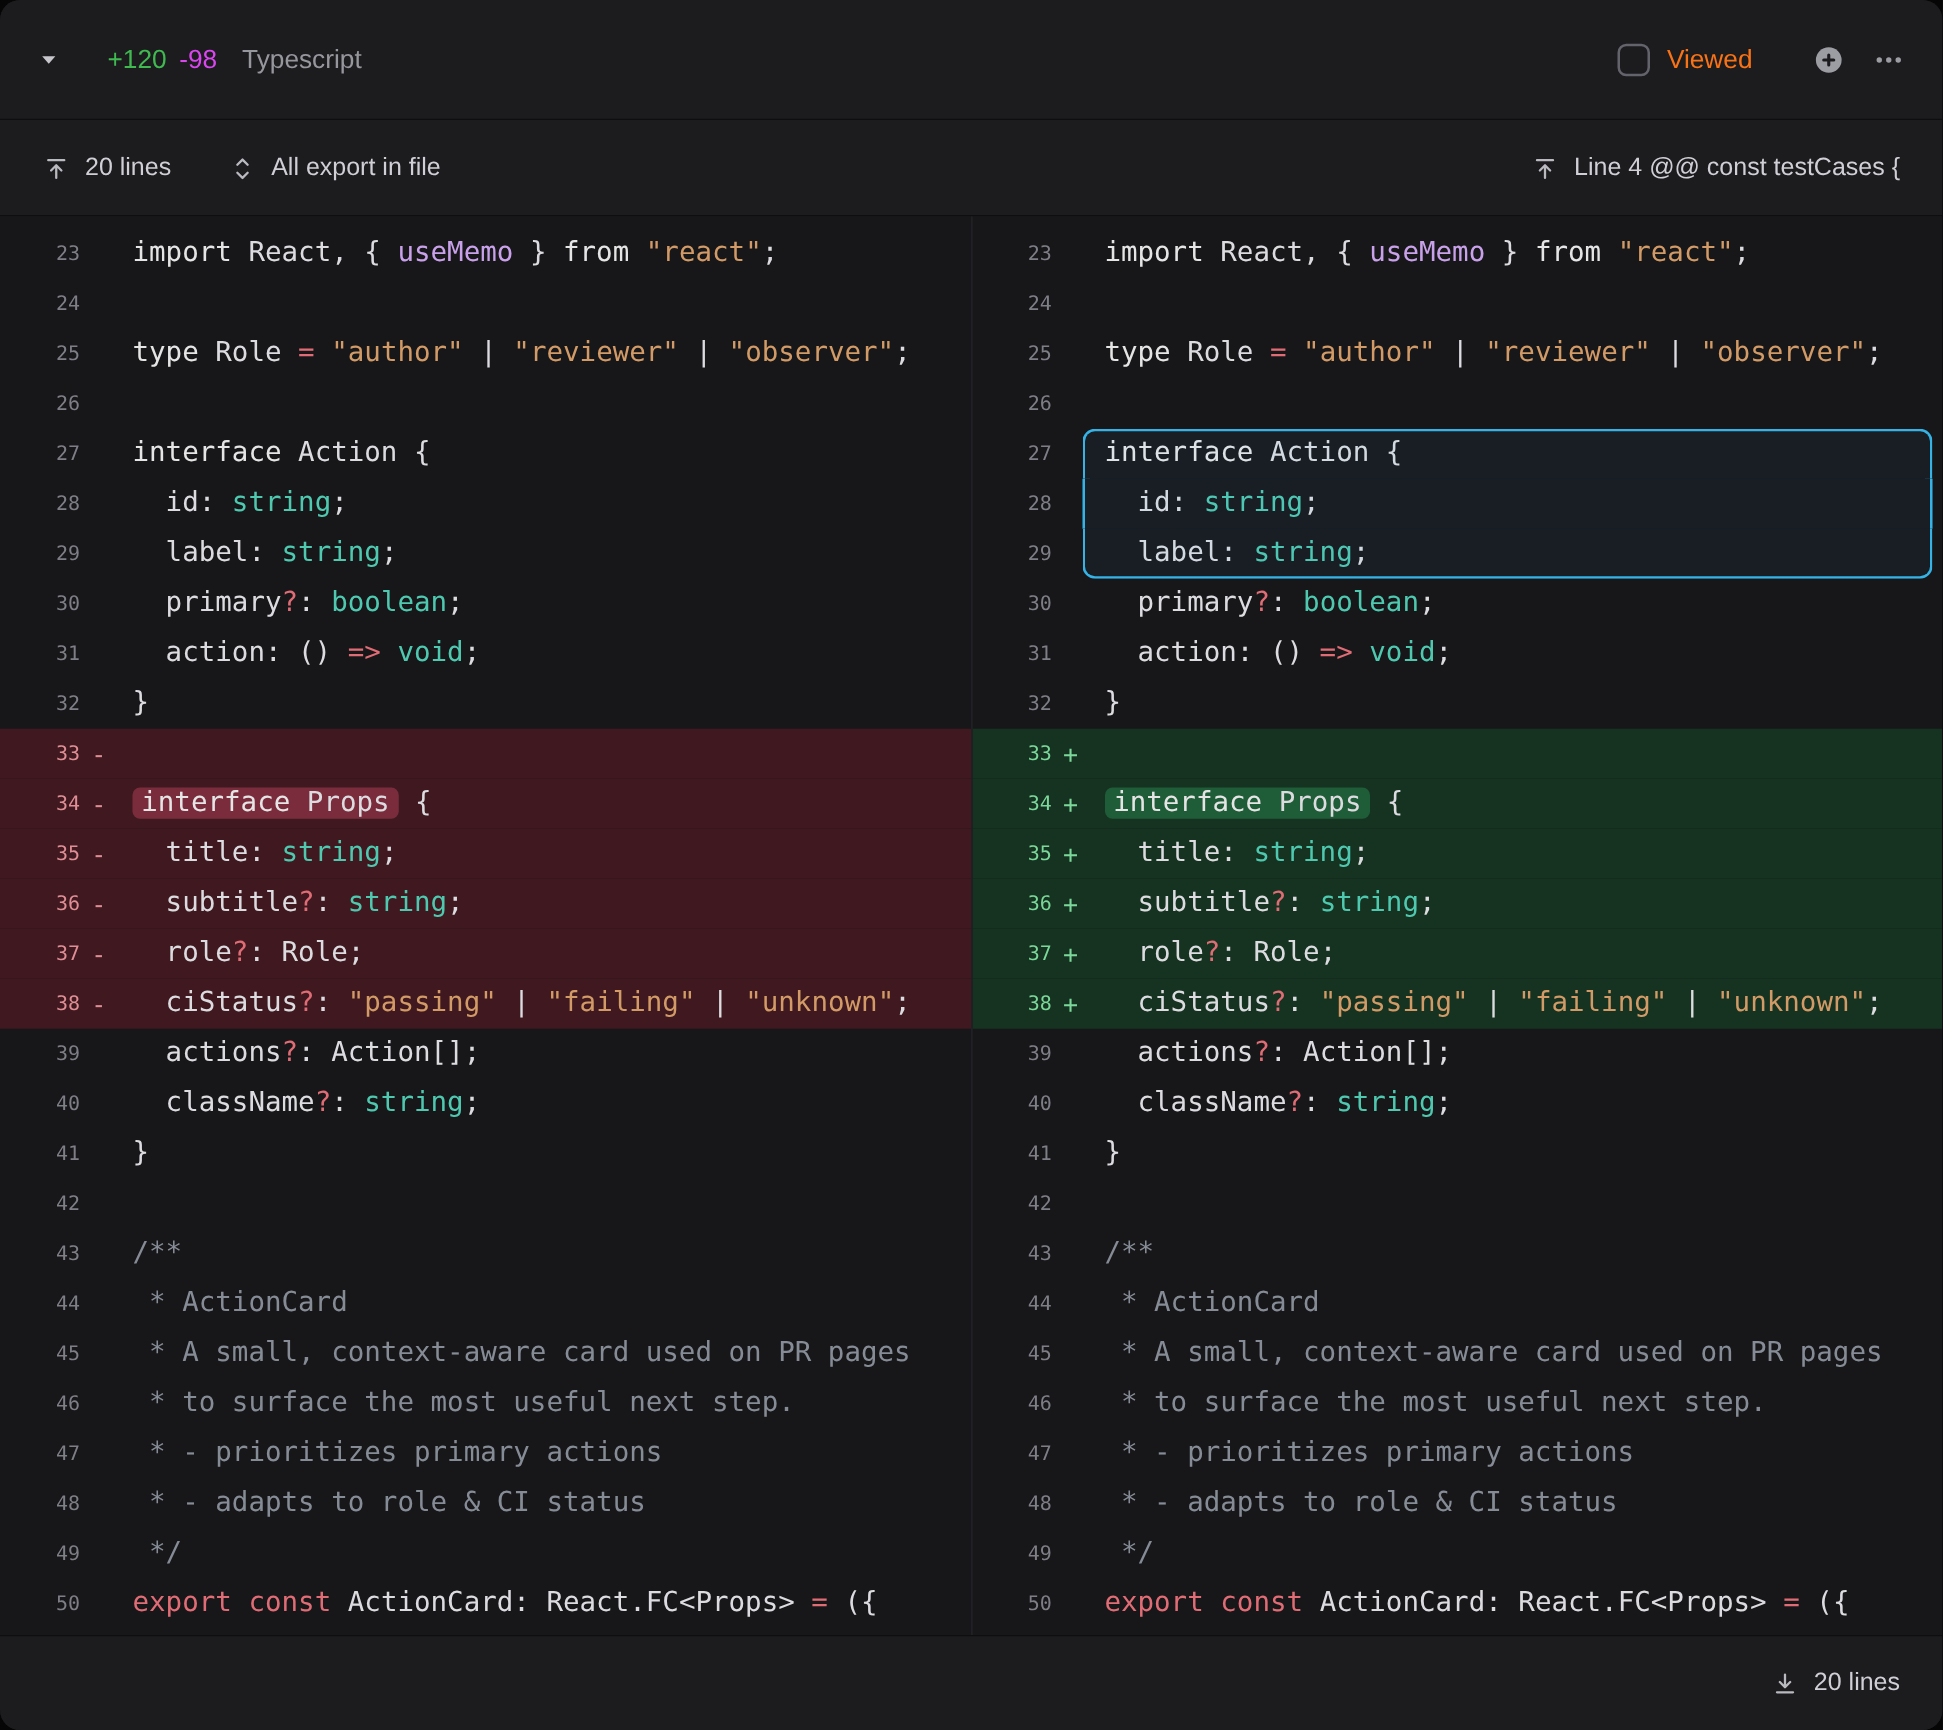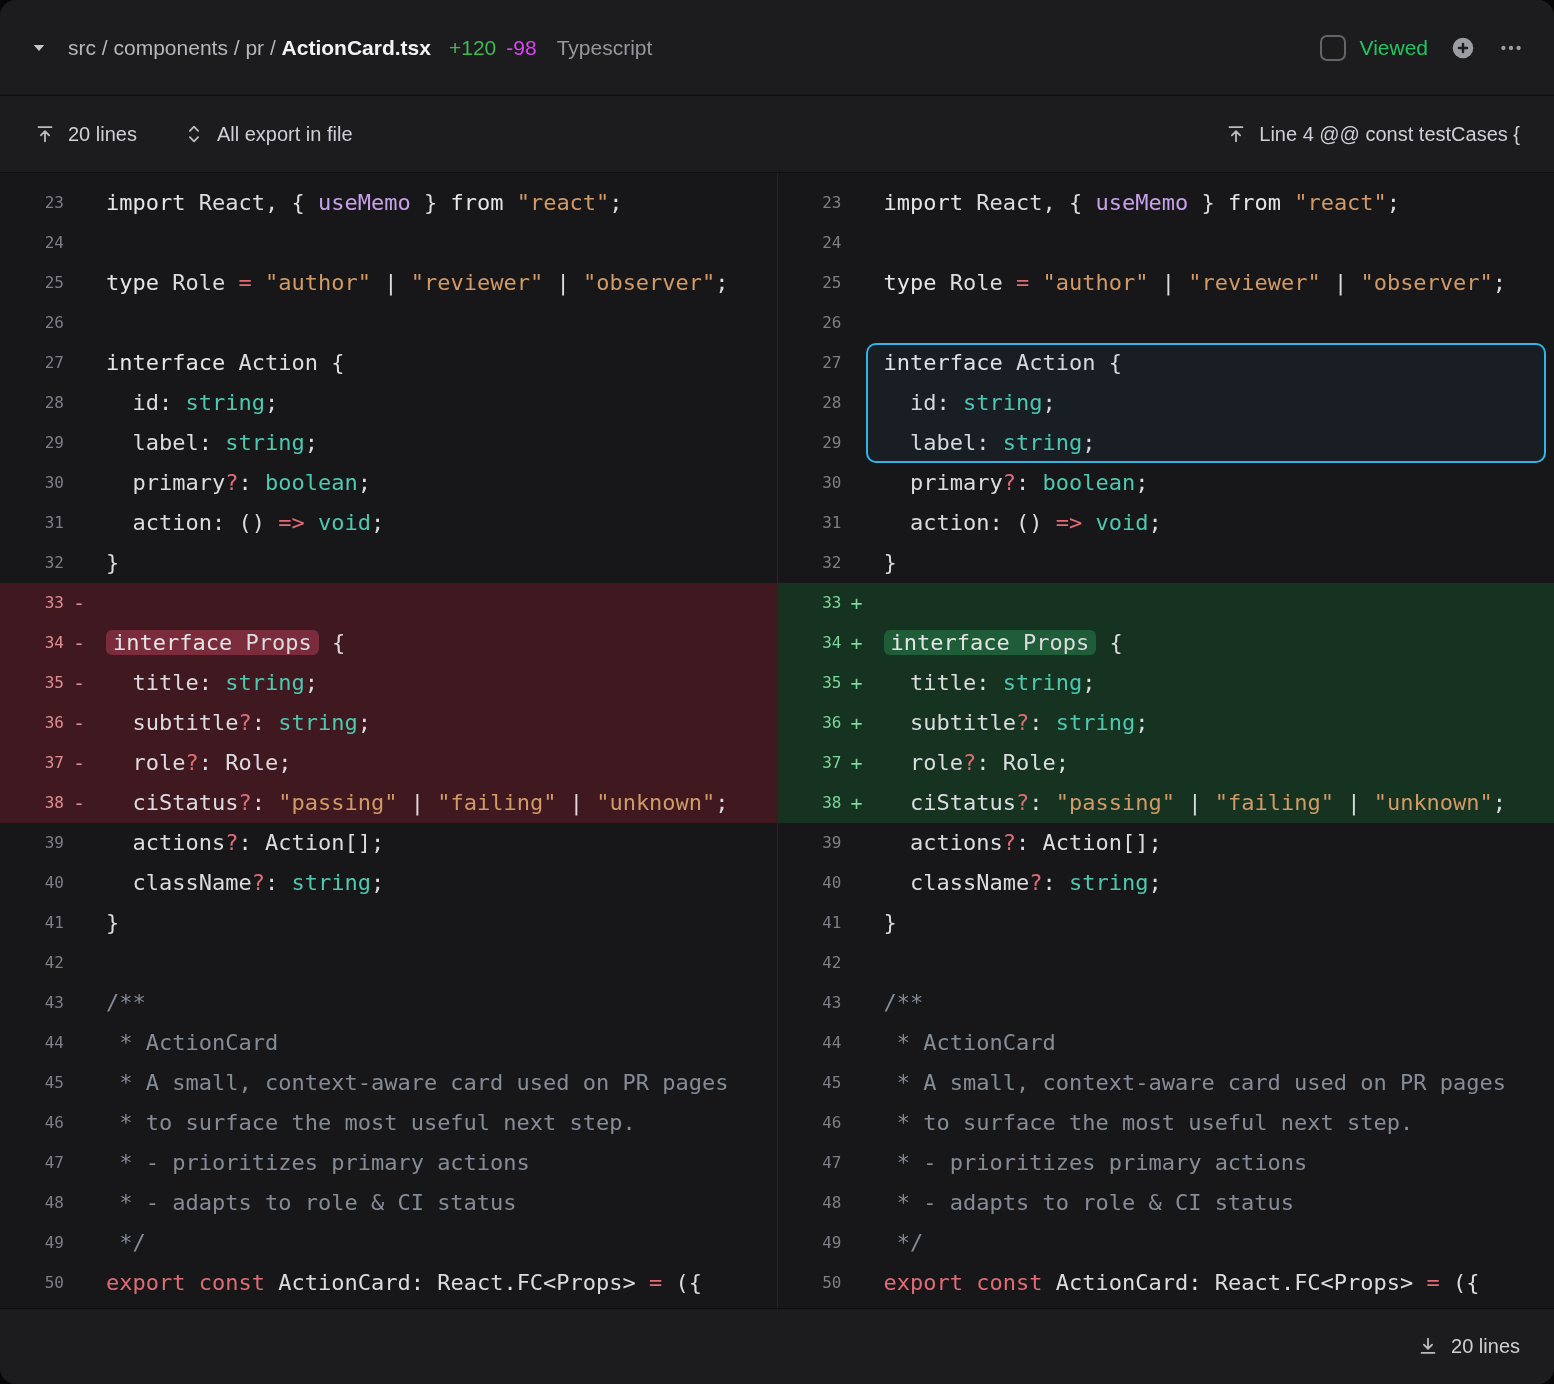--- a/index.html
+++ b/index.html
@@ -84,7 +84,6 @@
           <path d="M5 8l7 8 7-8z" fill="currentColor"></path>
         </svg>
     </span>
-    <span class="crumb"><span class="path">src / components / pr / </span><span class="fname">ActionCard.tsx</span></span>
     <span class="adds">+120</span>
     <span class="dels">-98</span>
     <span class="lang">Typescript</span>

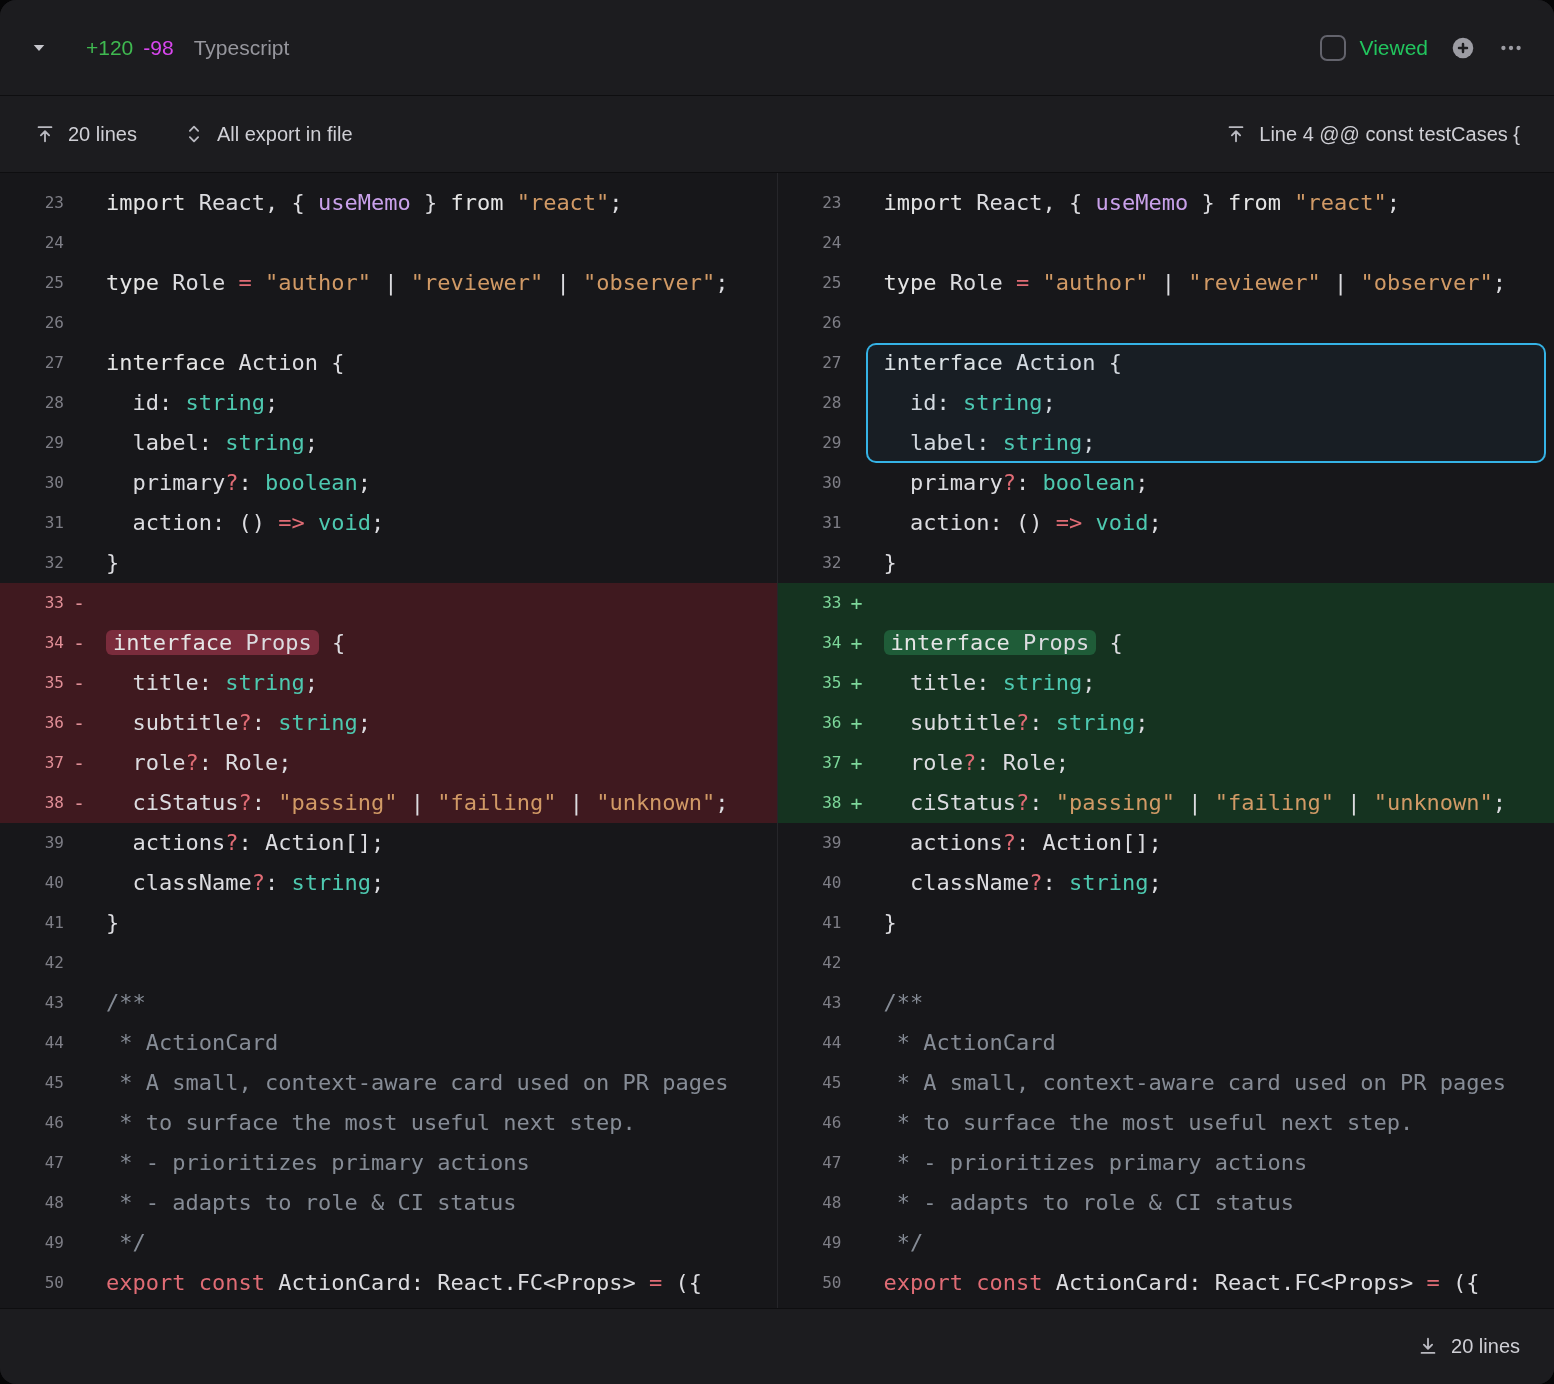--- a/index.html
+++ b/index.html
@@ -22,7 +22,7 @@
   .spacer { flex:1; }
   .checkbox { width:26px; height:26px; border:2.5px solid #63636c; border-radius:7px;
               display:inline-block; margin-right:14px; cursor:pointer; }
-  .viewed { color:#22c55e; }
+  .viewed { color:#f97316; margin-right:26px; }
   .hicon { color:#9c9ca3; display:flex; align-items:center; margin-left:22px; cursor:pointer; }
 
   

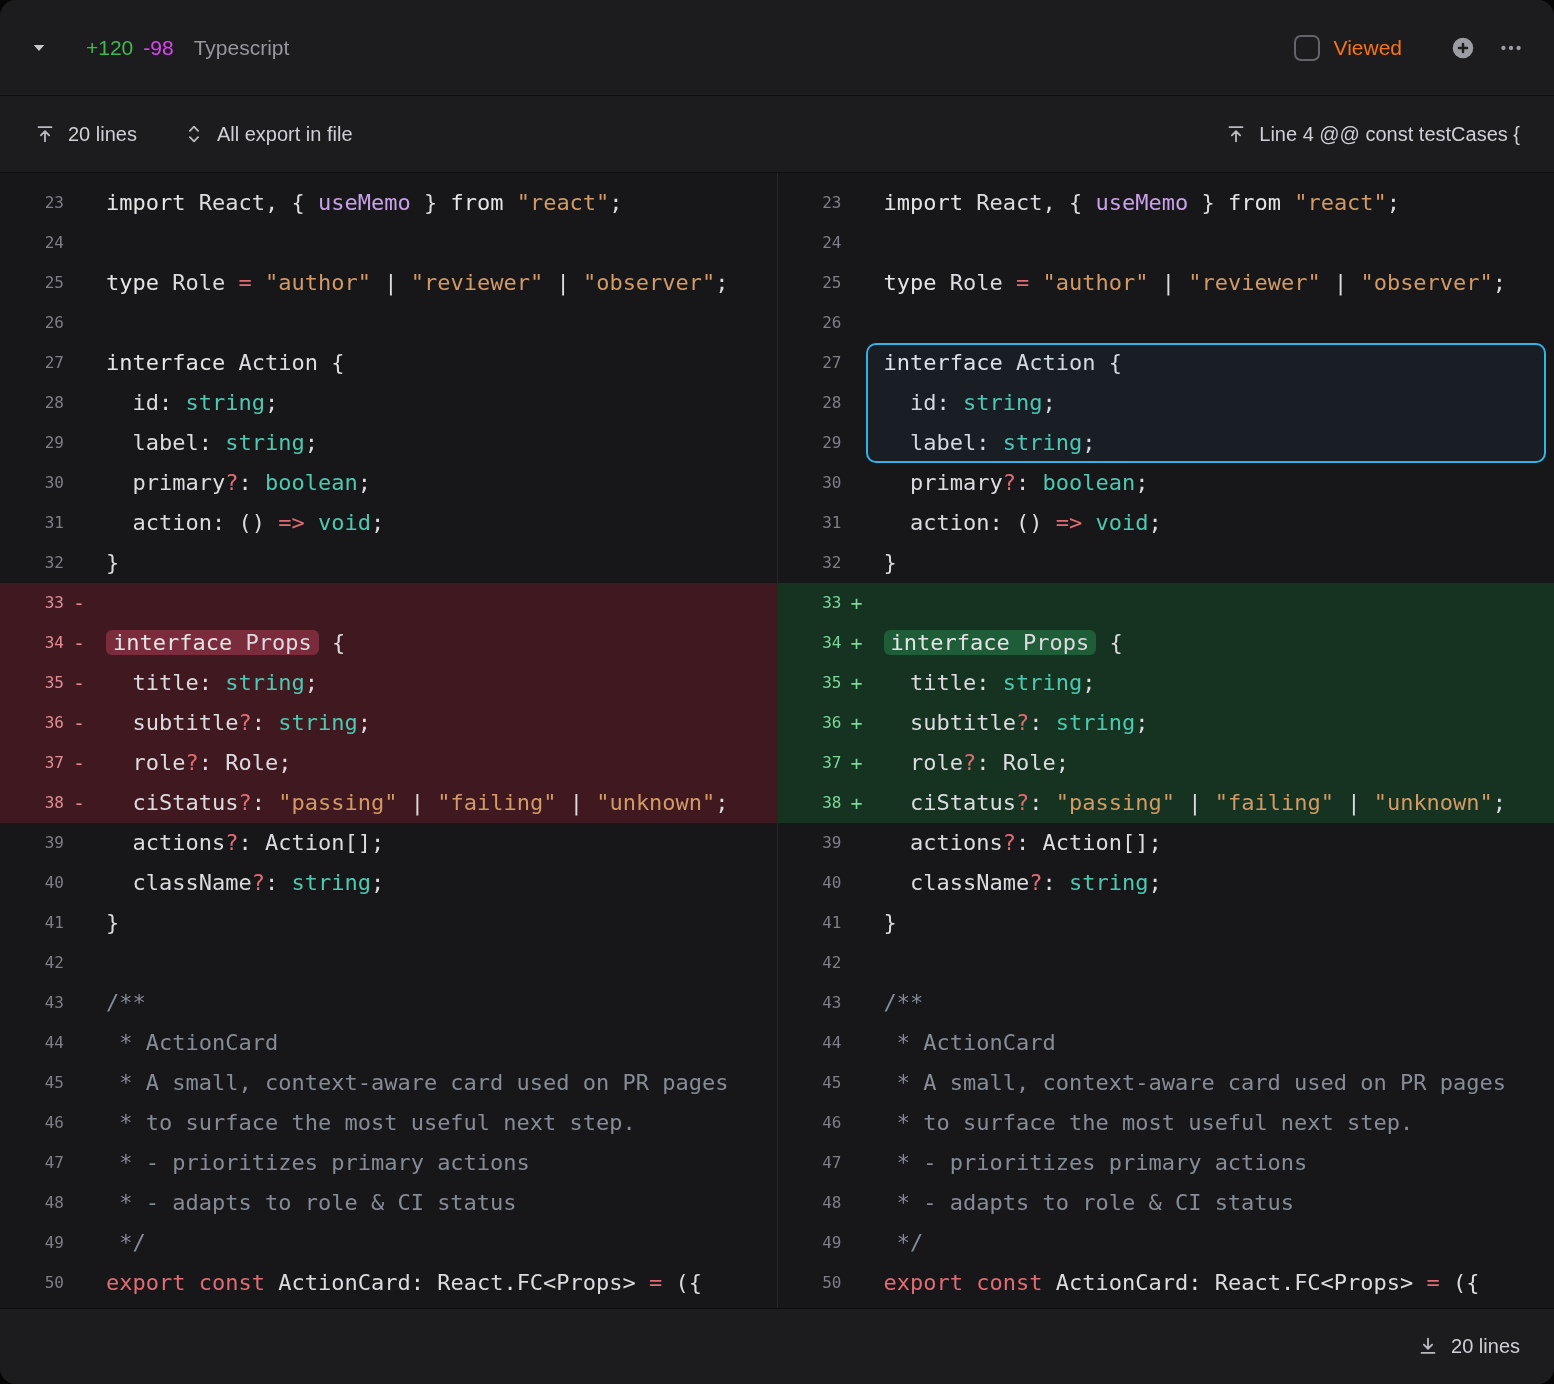--- a/index.html
+++ b/index.html
@@ -30,7 +30,7 @@
              padding:0 34px; border-bottom:1px solid #0e0e10; }
   .ffooter { height:76px; flex:0 0 76px; background:#1c1c1f; display:flex; align-items:center;
              padding:0 34px; border-top:1px solid #0e0e10; }
-  .tbtn { background:none; border:none; display:flex; align-items:flex-start; gap:12px;
+  .tbtn { background:none; border:none; display:flex; align-items:flex-end; gap:12px;
           color:#cfcfd5; font-family:inherit; font-size:20px; cursor:pointer; }
   .tbtn + .tbtn { margin-left:46px; }
   .tbtn .ticon { color:#b9b9c0; display:flex; align-items:center; }

